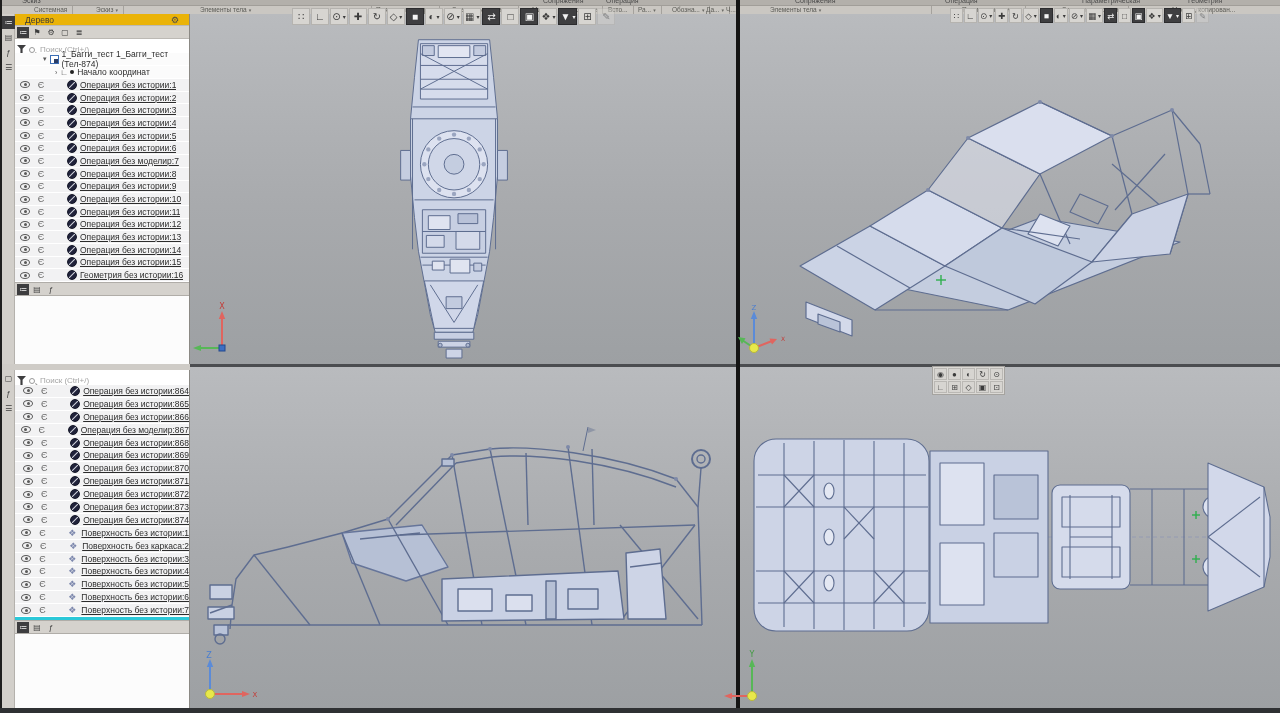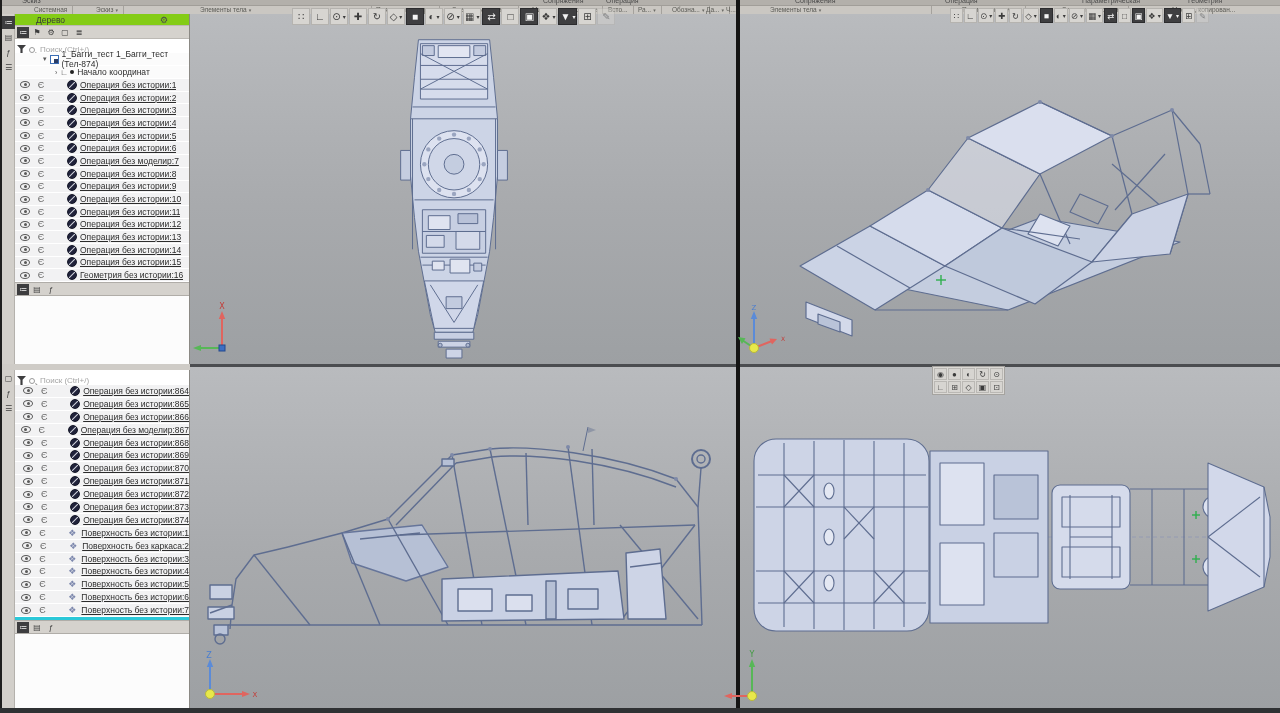--- a/index.html
+++ b/index.html
@@ -46,7 +46,7 @@
   .panel{position:absolute;background:#fbfbfb;border-right:1px solid #8b8984;}
   .p1{left:15px;top:14px;width:175px;height:350px;}
   .p2{left:15px;top:370px;width:175px;height:338px;}
-  .phead{position:absolute;left:0;top:0;width:100%;height:12px;background:#84cc16;border-bottom:1px solid #bcb9b4;display:flex;align-items:center;padding:0 21px;}
+  .phead{position:absolute;left:0;top:0;width:100%;height:12px;background:#eab308;border-bottom:1px solid #bcb9b4;display:flex;align-items:center;padding:0 10px;}
   .phead .t{font-size:8.5px;color:#3a3a3a;flex:1;}
   .phead .gear{font-size:9px;color:#4a4a4a;line-height:10px;}
   .ptools{position:absolute;left:0;top:12px;width:100%;height:13px;background:#d5d2cd;border-bottom:1px solid #bcb9b4;display:flex;gap:2px;padding:0 2px;align-items:center;}

